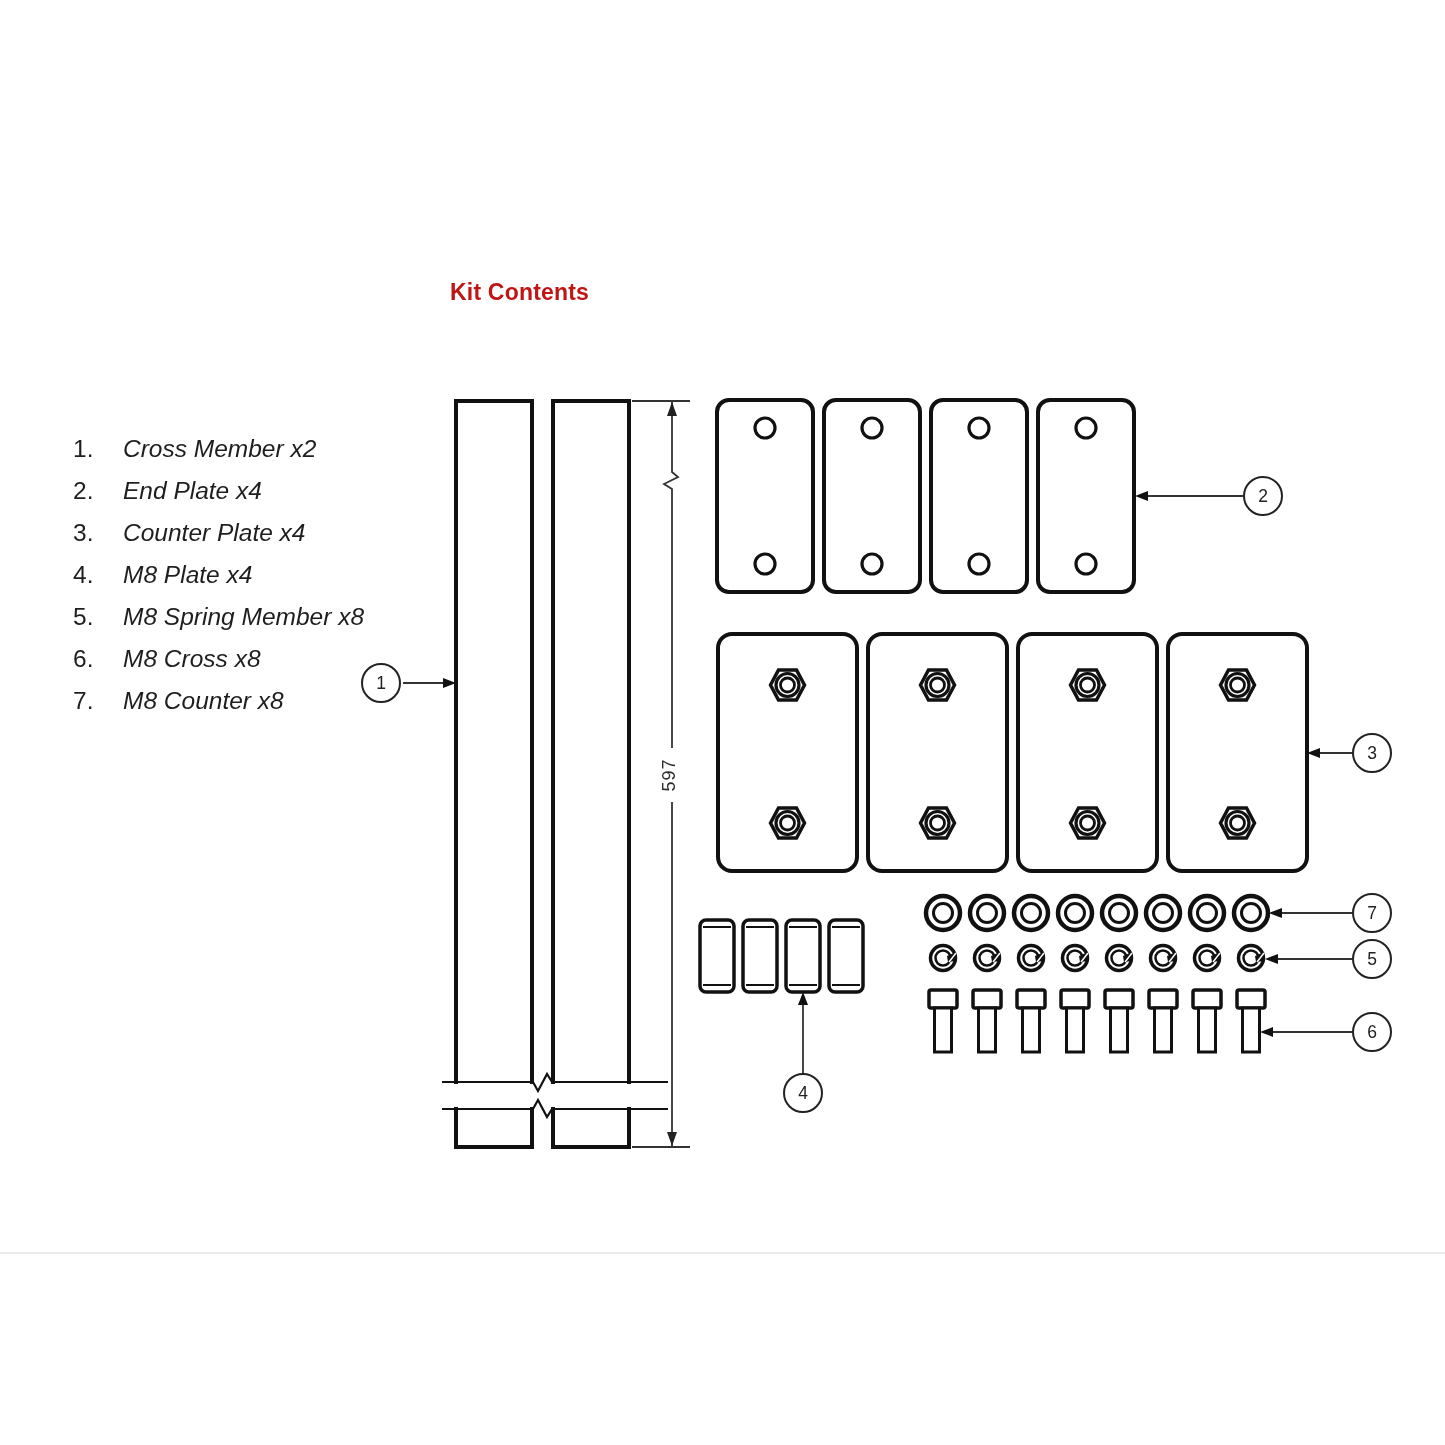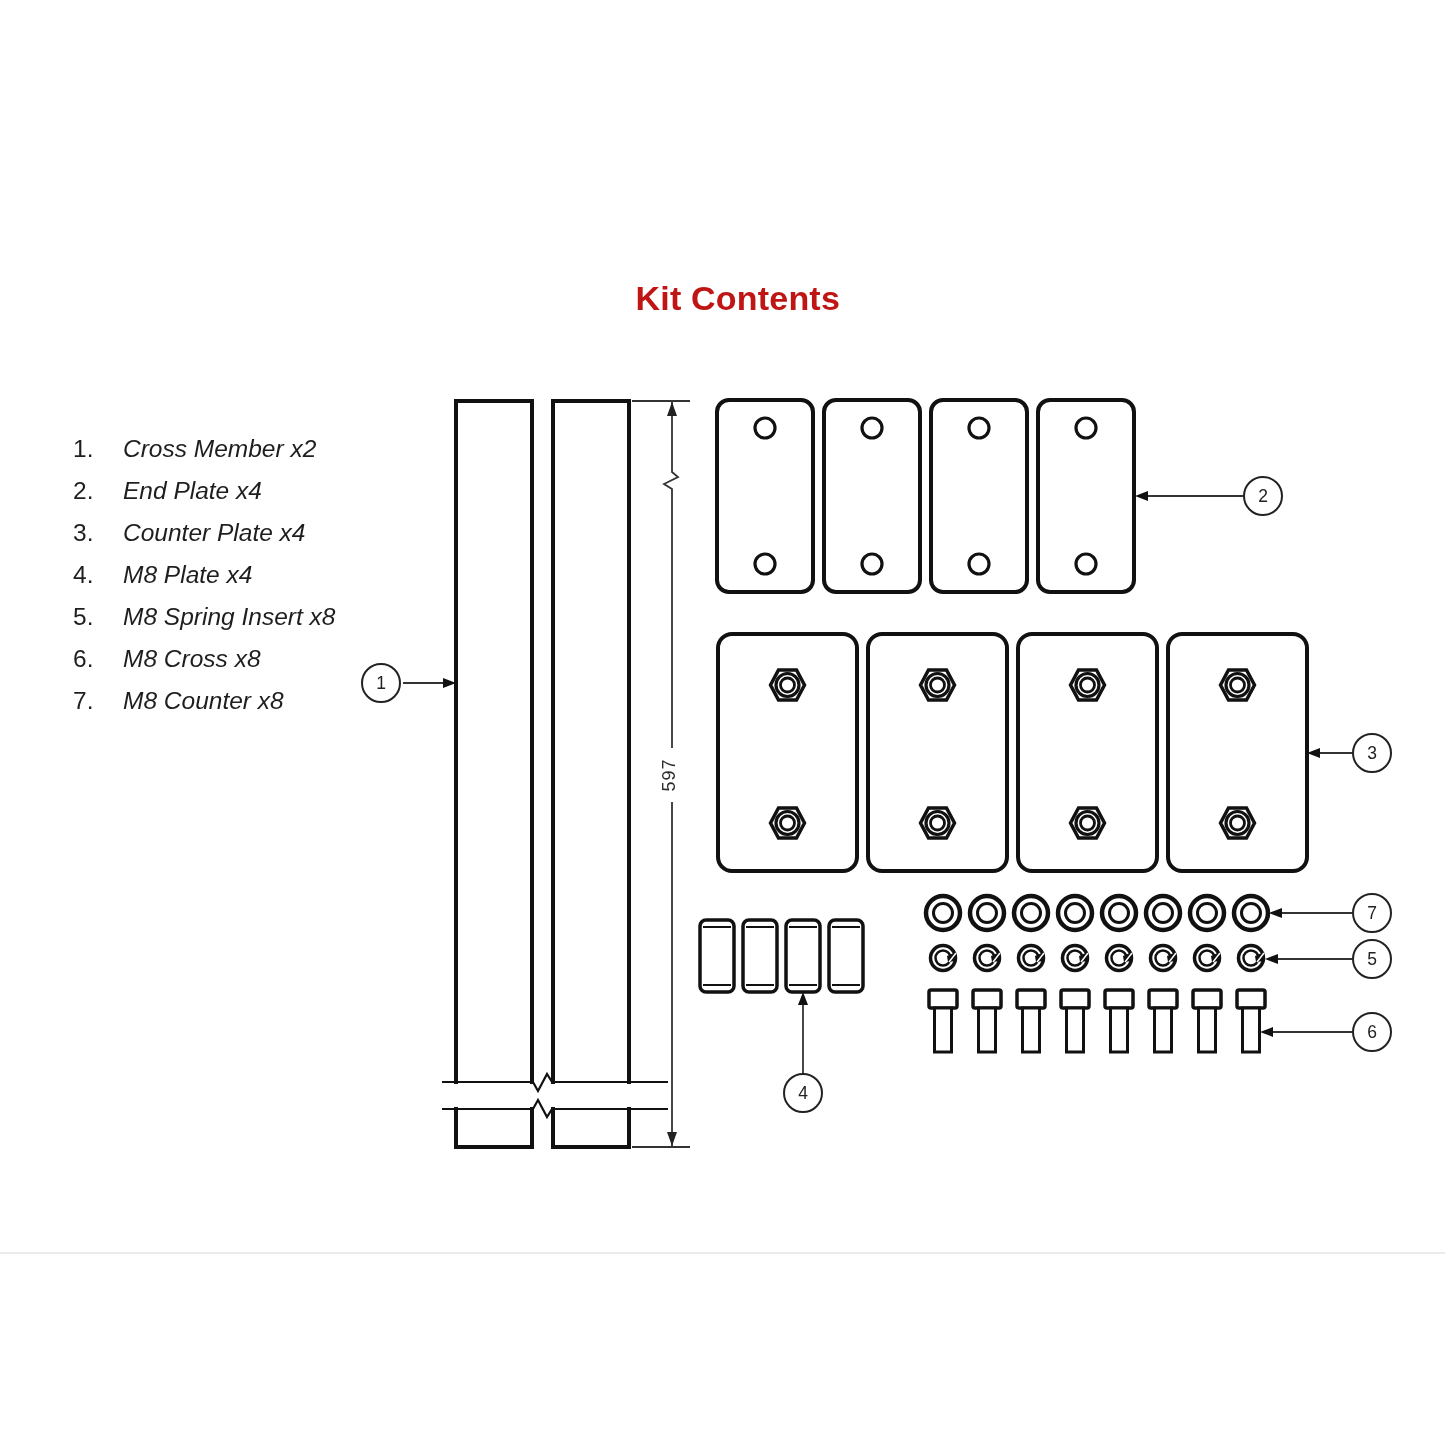--- a/index.html
+++ b/index.html
@@ -13,8 +13,8 @@
   .abs{position:absolute;}
   #title{
     left:450px;top:279px;width:390px;
-    text-align:right;
-    font-size:34px;font-weight:700;
+    text-align:left;
+    font-size:23px;font-weight:700;
     letter-spacing:.2px;
   }
   #parts-list{left:73px;top:428px;}

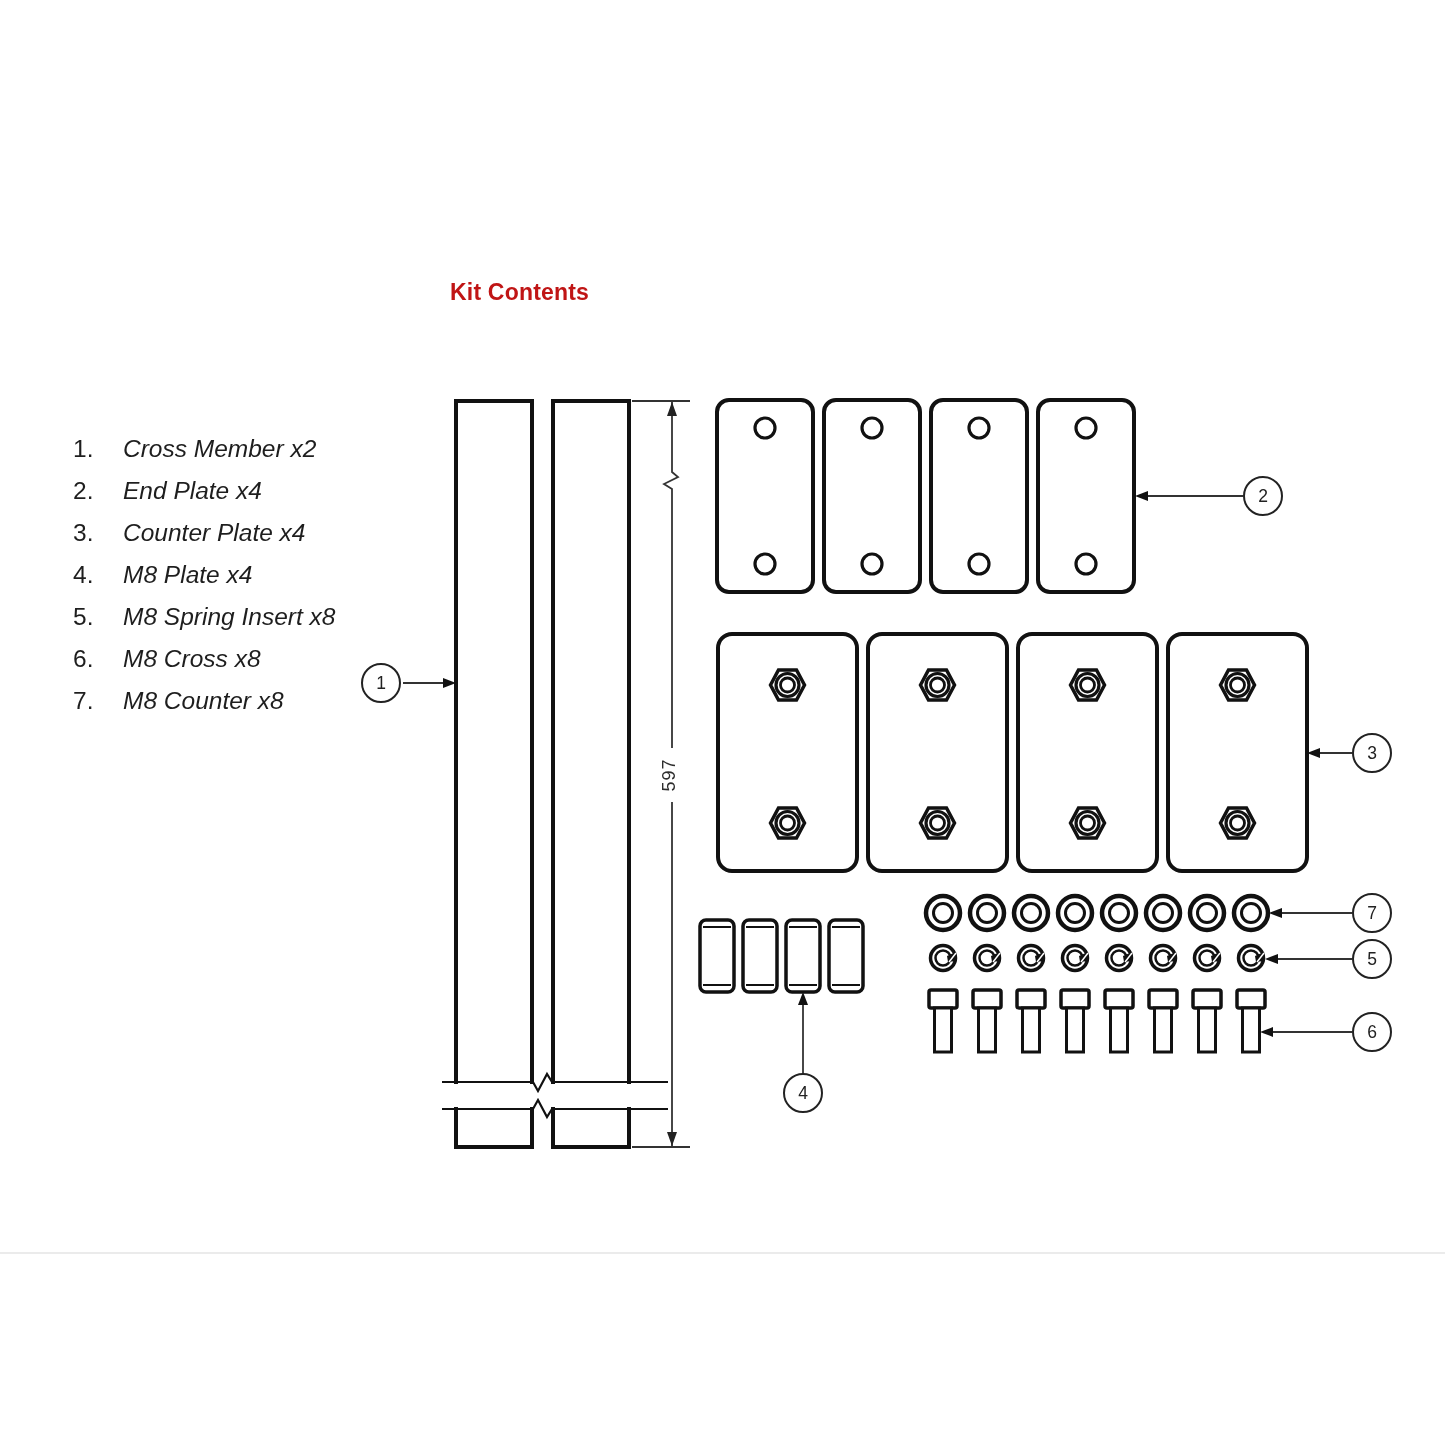--- a/index.html
+++ b/index.html
@@ -199,7 +199,7 @@
     </div>
     <div class="part-row">
       <span class="part-num">5.</span>
-      <span class="part-label">M8 Spring Insert x8</span>
+      <span class="part-label">M8 Spring Member x8</span>
     </div>
     <div class="part-row">
       <span class="part-num">6.</span>

